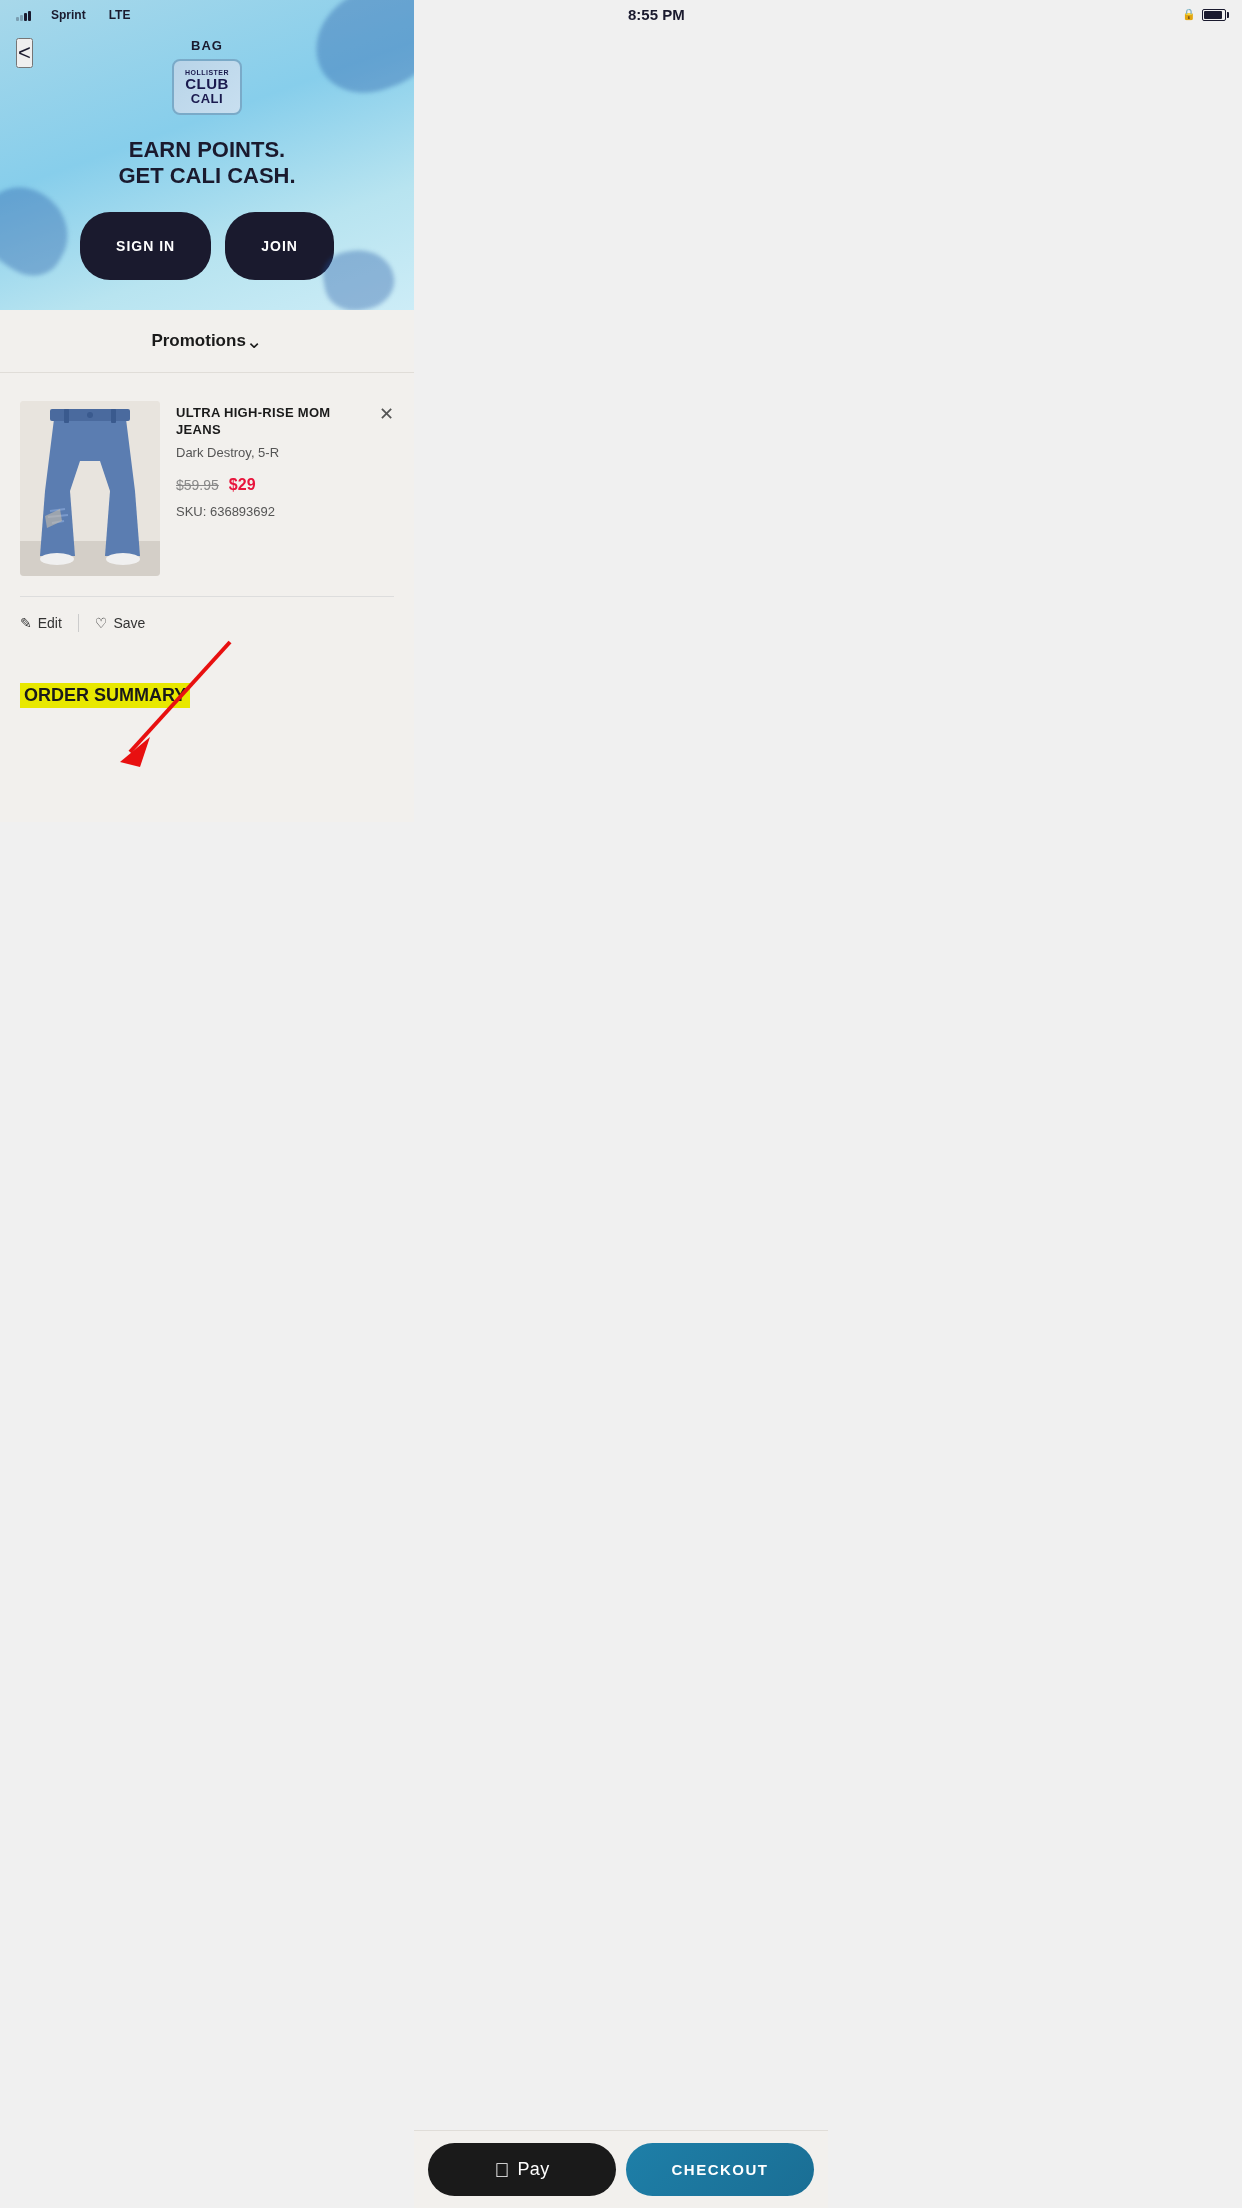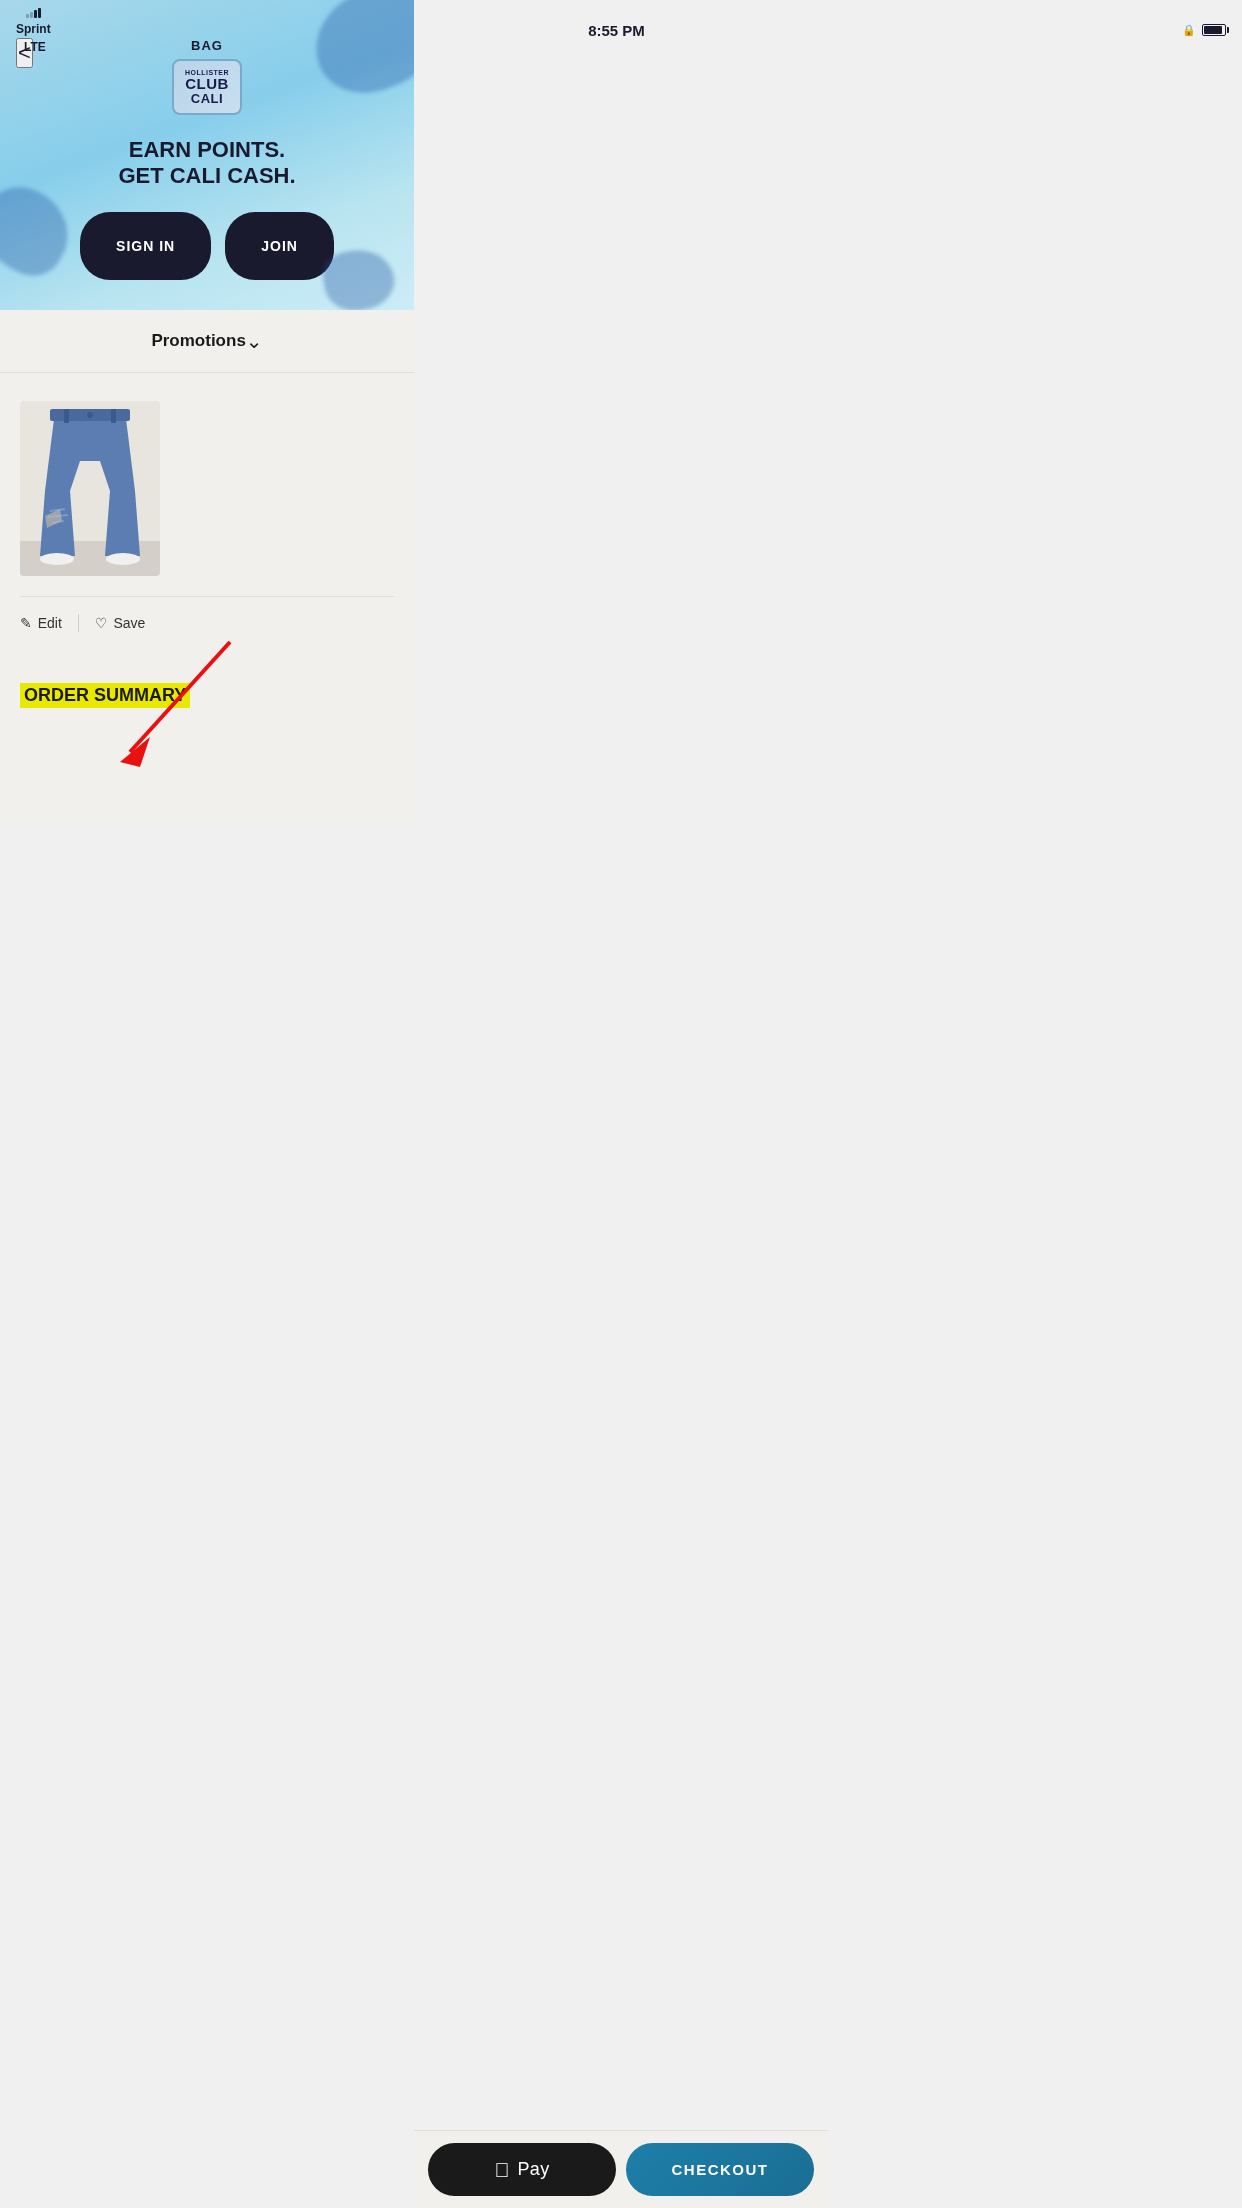--- a/index.html
+++ b/index.html
@@ -27,11 +27,10 @@
     .status-left {
       display: flex;
       align-items: center;
-      gap: 4px;
+      gap: 20px;
       font-size: 12px;
       font-weight: 600;
       color: #1a1a2e;
-      flex-direction: column;
     }
     .signal-bars {
       display: flex;

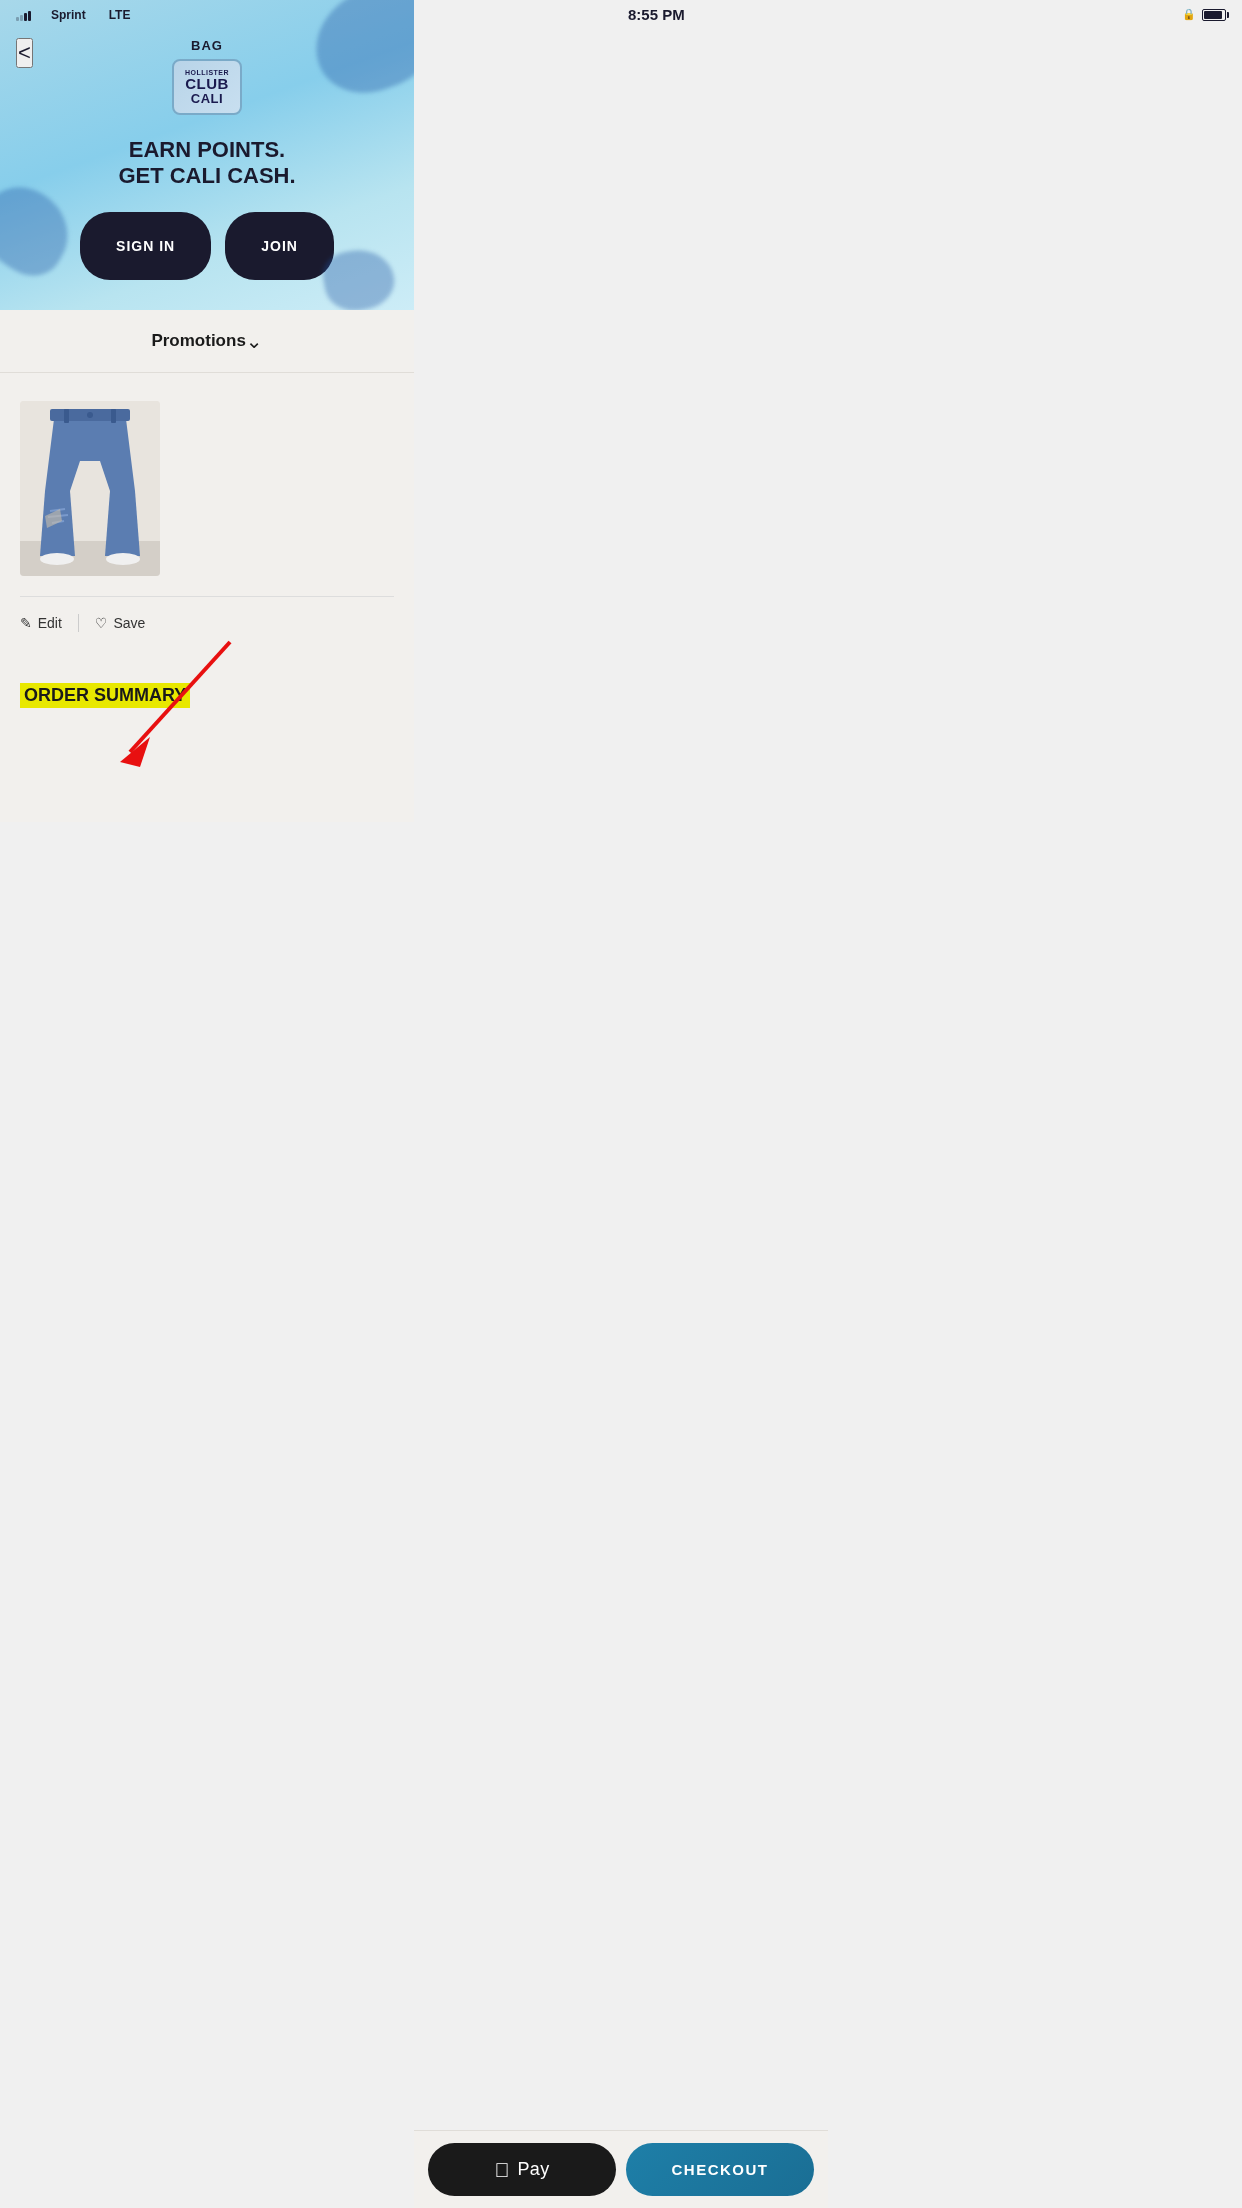--- a/index.html
+++ b/index.html
@@ -498,6 +498,18 @@
         </svg>
       </div>
 
+      <div class="product-details">
+        <div class="product-top">
+          <span class="product-name">ULTRA HIGH-RISE MOM JEANS</span>
+          <span class="close-x">✕</span>
+        </div>
+        <div class="product-variant">Dark Destroy, 5-R</div>
+        <div class="product-pricing">
+          <span class="original-price">$59.95</span>
+          <span class="sale-price">$29</span>
+        </div>
+        <div class="product-sku">SKU: 636893692</div>
+      </div>
     </div>
 
     <div class="product-actions">

